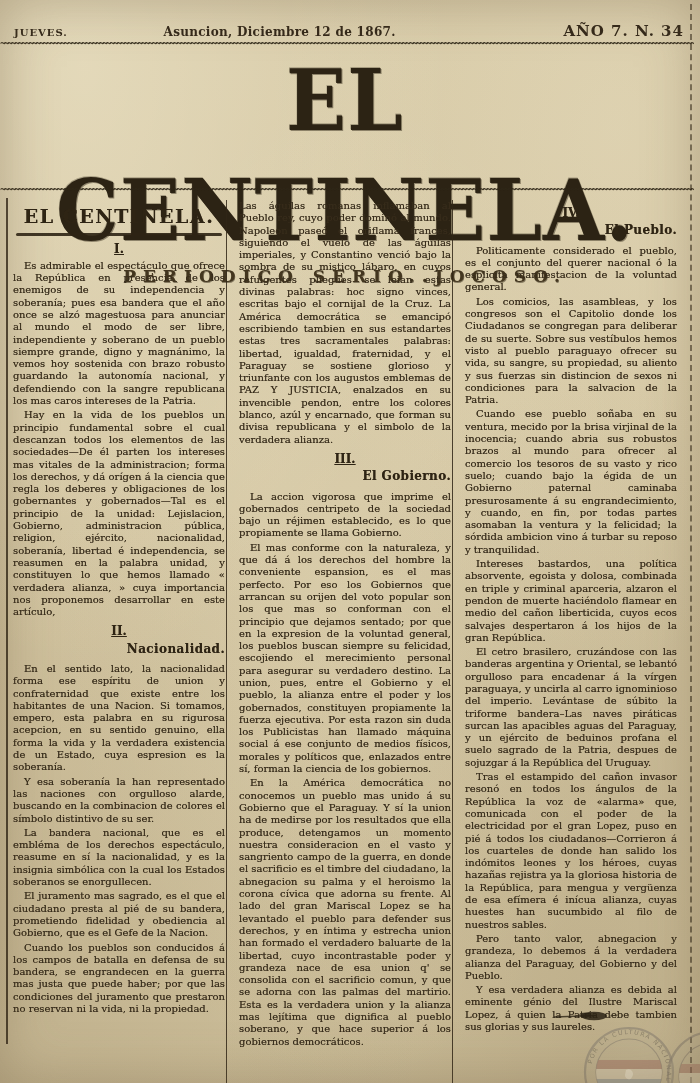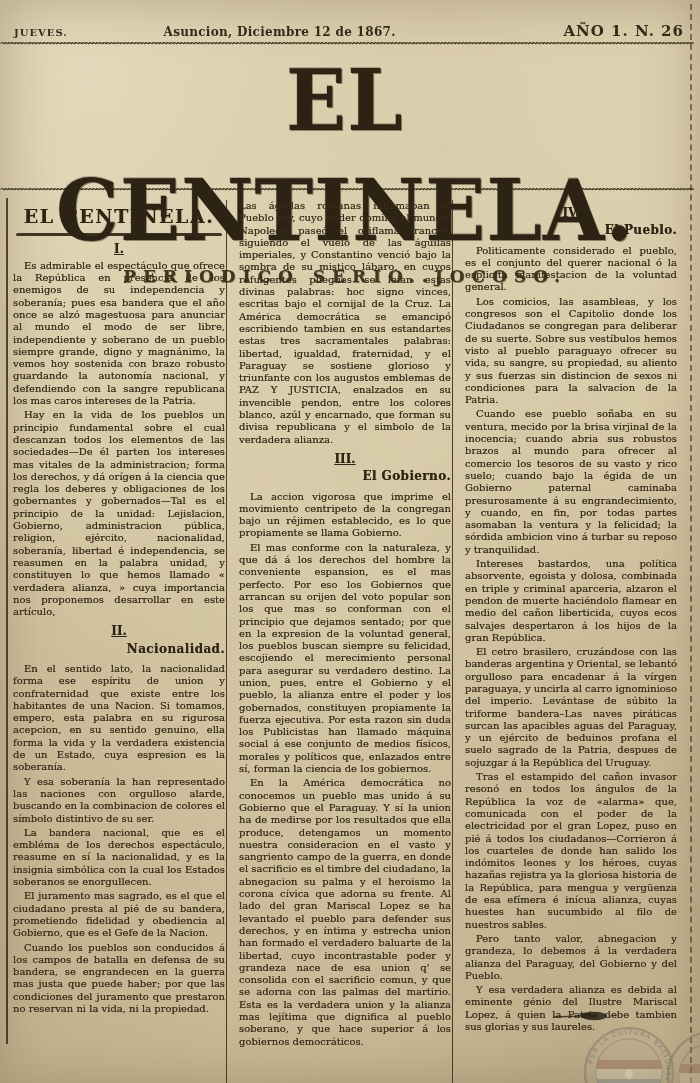--- a/index.html
+++ b/index.html
@@ -82,7 +82,7 @@
 <div class="topbar">
   <span class="weekday">JUEVES.</span>
   <span class="dateline">Asuncion, Diciembre 12 de 1867.</span>
-  <span class="issue">AÑO 1. N. 26</span>
+  <span class="issue">AÑO 7. N. 34</span>
 </div>
 <div class="wavy" id="wavy-top">~~~~~~~~~~~~~~~~~~~~~~~~~~~~~~~~~~~~~~~~~~~~~~~~~~~~~~~~~~~~~~~~~~~~~~~~~~~~~~~~~~~~~~~~~~~~~~~~~~~~~~~~~~~~~~~~~~~~~~~~~~~~~~~~~~~~~~~~~~~~~~~~~~~~~~~~~~~~~~~~~~~~~~~~~~~~~~~~~~~~~~~~~~~~~~~~~~~~~~~~~~~~~~~~~~~~~~~~~~~~~~~~~~~~~~~~~~~~~~~~~~~~~~~~~~~~~~~~~~~~~~~~~~~~~~~~~~~~~~~~~~~~~~~~~~~~~~~~~~~~</div>
 

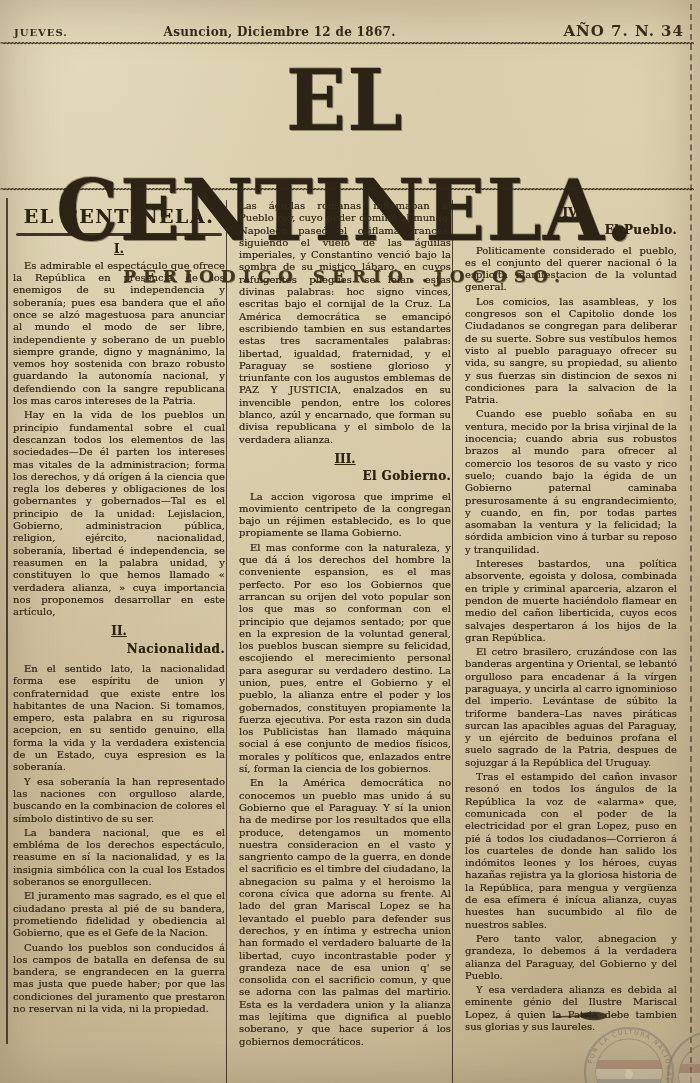--- a/index.html
+++ b/index.html
@@ -116,7 +116,7 @@
     <p class="para no-indent">Las águilas romanas inflamaban al Pueblo rey, cuyo poder dominó al mundo. Napoleon paseó el oriflama frances, siguiendo el vuelo de las águilas imperiales, y Constantino venció bajo la sombra de su mistico lábaro, en cuyos refulgentes pliegues se leian estas divinas palabras: hoc signo vinces, escritas bajo el cornijal de la Cruz. La América democrática se emancipó escribiendo tambien en sus estandartes estas tres sacramentales palabras: libertad, igualdad, fraternidad, y el Paraguay se sostiene glorioso y triunfante con los augustos emblemas de PAZ Y JUSTICIA, enalzados en su invencible pendon, entre los colores blanco, azúl y encarnado, que forman su divisa republicana y el simbolo de la verdadera alianza.</p>
     <div class="roman">III.</div>
     <div class="subhead">El Gobierno.</div>
-    <p class="para">La accion vigorosa que imprime el movimiento centripeto de la congregan bajo un réjimen establecido, es lo que propiamente se llama Gobierno.</p>
+    <p class="para">La accion vigorosa que imprime el gobernados centripeto de la sociedad bajo un réjimen establecido, es lo que propiamente se llama Gobierno.</p>
     <p class="para">El mas conforme con la naturaleza, y que dá á los derechos del hombre la conveniente espansion, es el mas perfecto. Por eso los Gobiernos que arrancan su orijen del voto popular son los que mas so conforman con el principio que dejamos sentado; por que en la expresion de la voluntad general, los pueblos buscan siempre su felicidad, escojiendo el merecimiento personal para asegurar su verdadero destino. La union, pues, entre el Gobierno y el pueblo, la alianza entre el poder y los gobernados, constituyen propiamente la fuerza ejecutiva. Por esta razon sin duda los Publicistas han llamado máquina social á ese conjunto de medios físicos, morales y políticos que, enlazados entre sí, forman la ciencia de los gobiernos.</p>
     <p class="para">En la América democrática no conocemos un pueblo mas unido á su Gobierno que el Paraguay. Y sí la union ha de medirse por los resultados que ella produce, detengamos un momento nuestra consideracion en el vasto y sangriento campo de la guerra, en donde el sacrificio es el timbre del ciudadano, la abnegacion su palma y el heroismo la corona cívica que adorna su frente. Al lado del gran Mariscal Lopez se ha levantado el pueblo para defender sus derechos, y en íntima y estrecha union han formado el verdadero baluarte de la libertad, cuyo incontrastable poder y grandeza nace de esa union q' se consolida con el sacrificio comun, y que se adorna con las palmas del martirio. Esta es la verdadera union y la alianza mas lejítima que dignifica al pueblo soberano, y que hace superior á los gobiernos democráticos.</p>
   </div>

